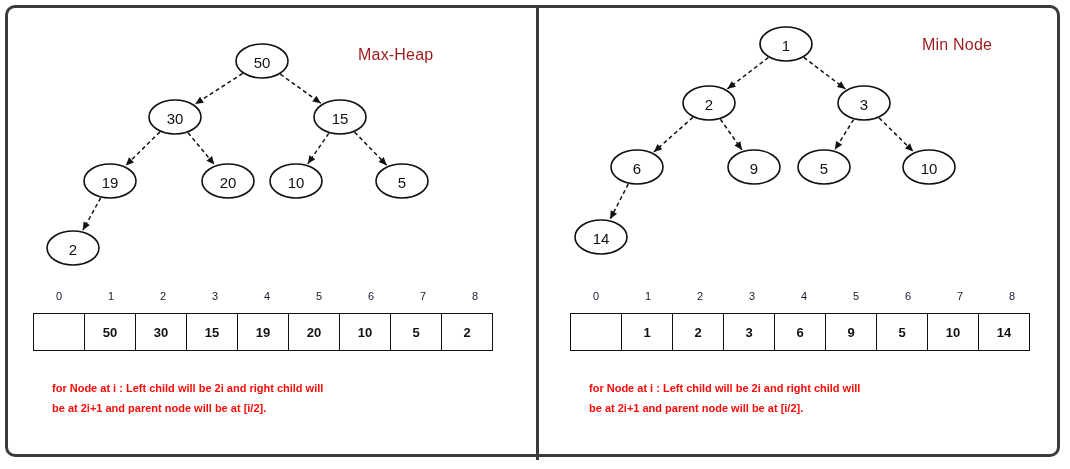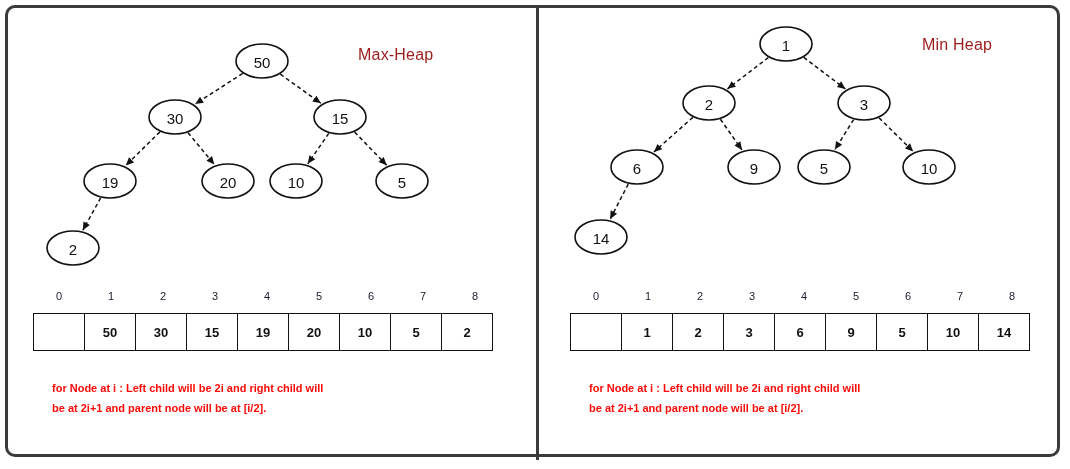--- a/index.html
+++ b/index.html
@@ -214,7 +214,7 @@
   </div>
 
   <div class="panel panel-right">
-    <div class="heap-title" style="left:383px; top:36px;">Min Heap</div>
+    <div class="heap-title" style="left:383px; top:36px;">Min Node</div>
     <svg class="tree-svg" width="531" height="290">
         <line x1="229.32922618270325" y1="57.53994357429232" x2="188.4645460698654" y2="88.85184132309013" class="edge-line"></line>
         <polygon points="188.4645460698654,88.85184132309013 192.62514972099154,81.12854039290258 197.00429845983786,86.84370061139694" class="arrow-head"></polygon>

